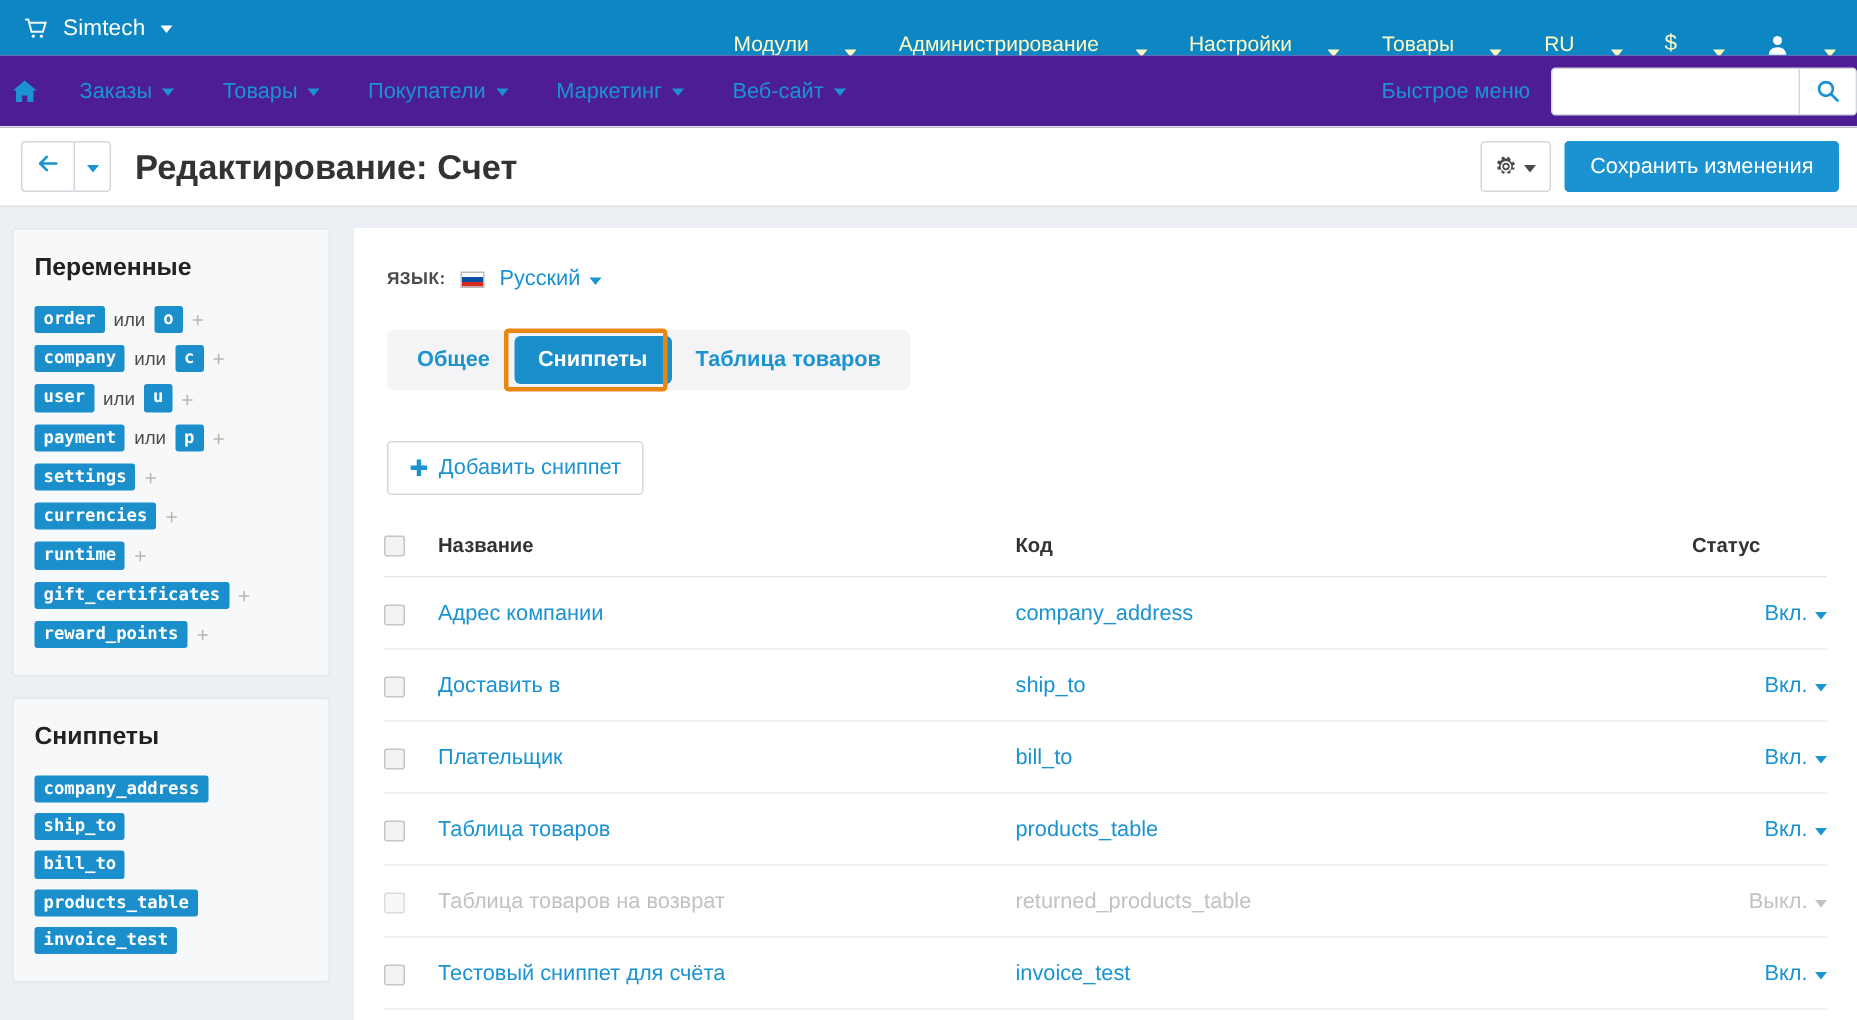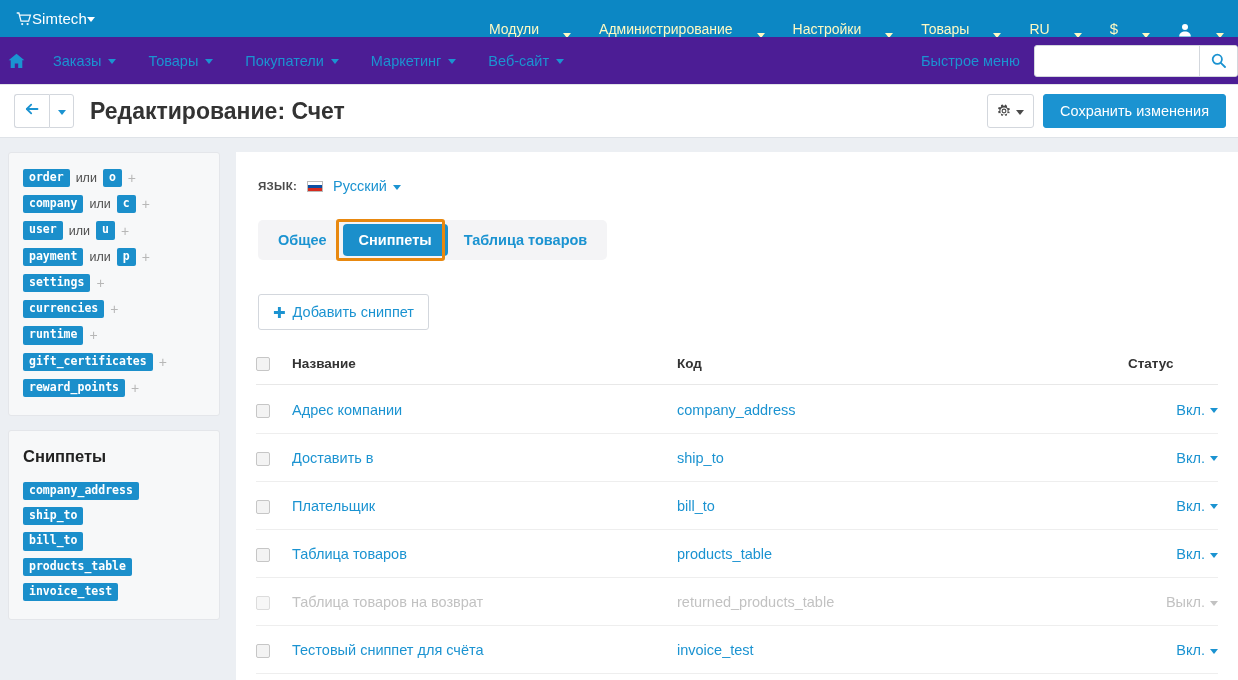--- a/index.html
+++ b/index.html
@@ -26,6 +26,7 @@
   .topbar-left {
     display: flex; align-items: center;
     padding-left: 16px;
+    gap: 10px;
   }
   .cart-icon { display: block; width: 16px; height: 14px; opacity: .95; }
   .brand-name {

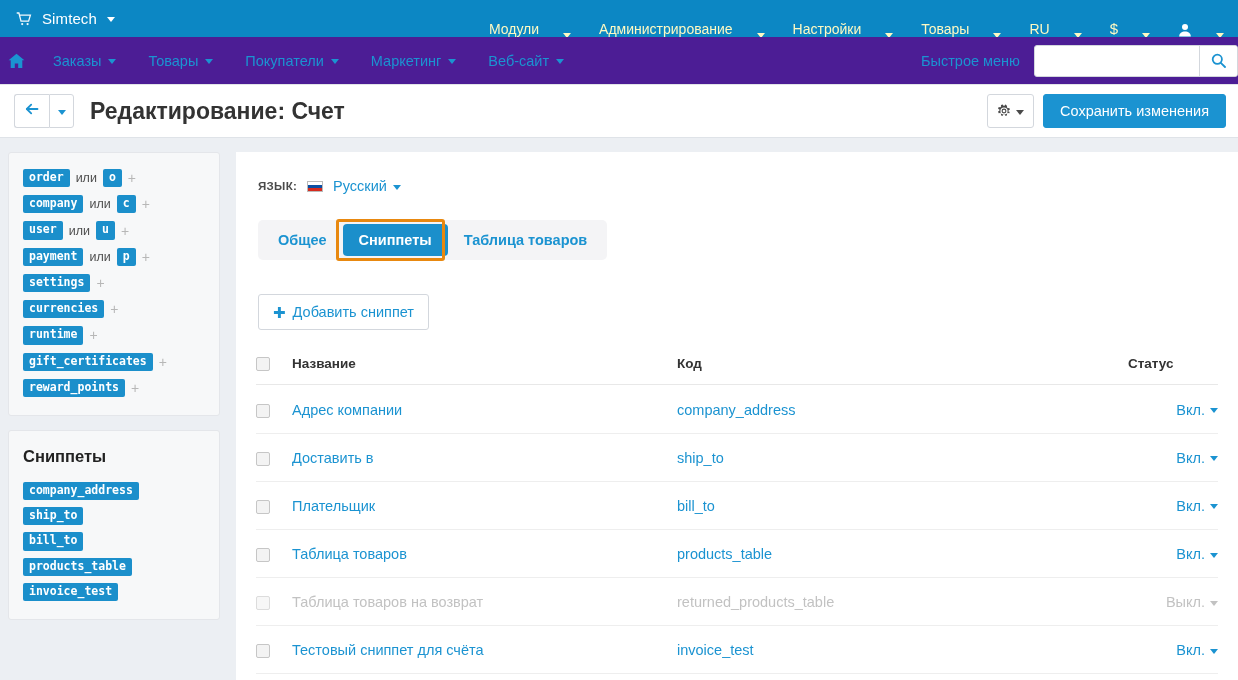--- a/index.html
+++ b/index.html
@@ -496,6 +496,7 @@
   <aside class="sidebar">
 
     <section class="panel">
+      <div class="panel-title">Переменные</div>
 
       <div class="var-row">
         <span class="tagpill">order</span>

